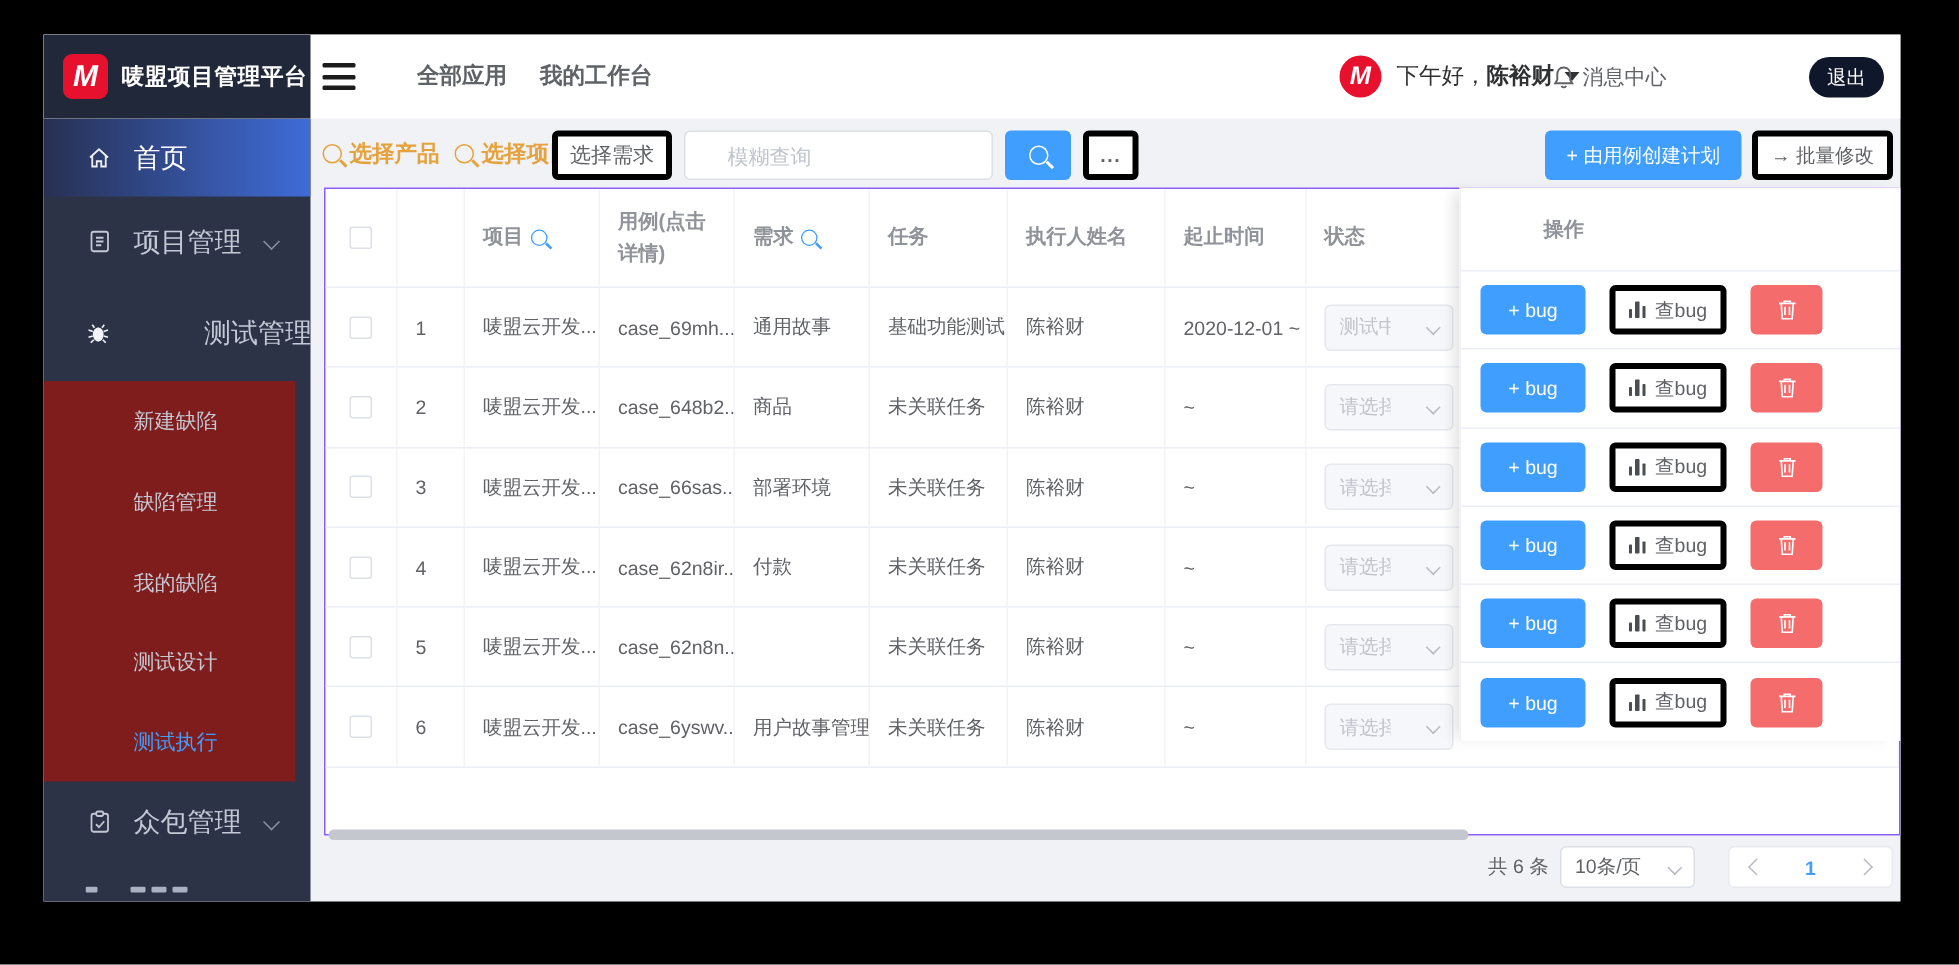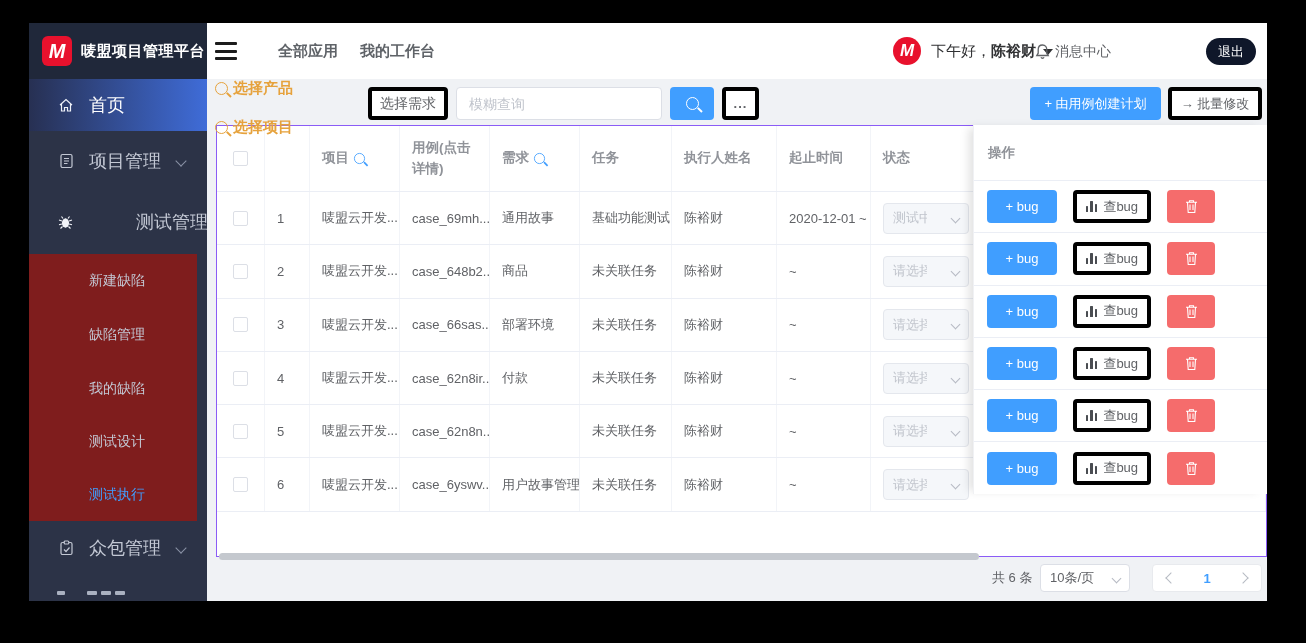--- a/index.html
+++ b/index.html
@@ -43,7 +43,7 @@
   .chev.gray{border-color:#b6bac3;} .chev.small{width:6px;height:6px;}
 
   
-  .filter-links{position:absolute;left:186px;top:56px;height:46px;display:flex;align-items:center;gap:20px;color:#e6a23c;font-size:15px;font-weight:bold;z-index:5;flex-direction:column;}
+  .filter-links{position:absolute;left:186px;top:56px;height:46px;display:flex;align-items:center;gap:10px;color:#e6a23c;font-size:15px;font-weight:bold;z-index:5;}
   .mag{display:inline-block;width:11px;height:11px;border:1.7px solid currentColor;border-radius:50%;position:relative;flex:none;}
   .mag::after{content:'';position:absolute;width:6px;height:1.7px;background:currentColor;transform:rotate(45deg);right:-5px;bottom:-2px;}
   .filter-link{display:flex;align-items:center;gap:5px;cursor:pointer;}

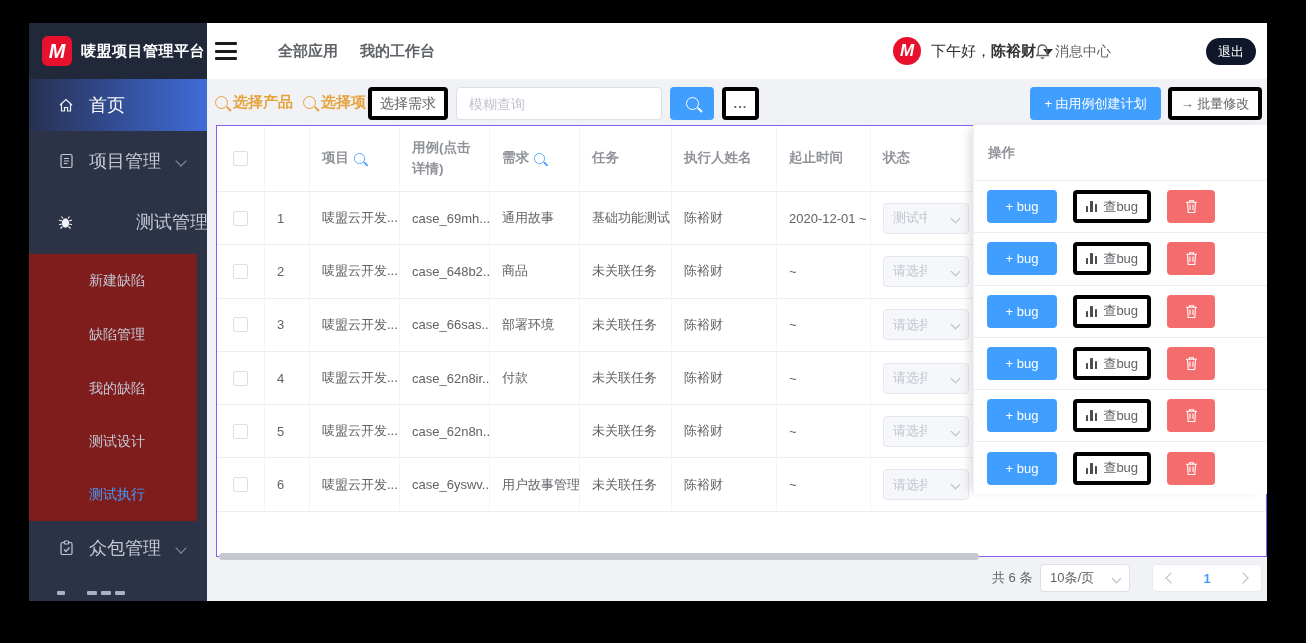--- a/index.html
+++ b/index.html
@@ -50,7 +50,7 @@
   .btn{box-sizing:border-box;font-family:inherit;font-size:13px;border-radius:4px;cursor:pointer;}
   .btn-plain{background:#fff;border:4px solid #000000;color:#606266;}
   .btn-req{position:absolute;left:339px;top:64px;width:80px;height:33px;z-index:5;font-size:14px;}
-  .fuzzy-input{position:absolute;left:427px;top:64px;width:206px;height:33px;box-sizing:border-box;border:1px solid #dcdfe6;border-radius:4px;padding:0 12px;font-size:14px;color:#303133;font-family:inherit;z-index:5;background:#fff;}
+  .fuzzy-input{position:absolute;left:427px;top:64px;width:206px;height:33px;box-sizing:border-box;border:1px solid #dcdfe6;border-radius:4px;padding:0 28px;font-size:14px;color:#303133;font-family:inherit;z-index:5;background:#fff;}
   .fuzzy-input::placeholder{color:#c0c4cc;}
   .btn-search{position:absolute;left:641px;top:64px;width:44px;height:33px;background:#409eff;border:none;color:#fff;display:flex;align-items:center;justify-content:center;z-index:5;}
   .btn-more{position:absolute;left:693px;top:64px;width:37px;height:33px;letter-spacing:1px;color:#606266;font-weight:bold;z-index:5;}

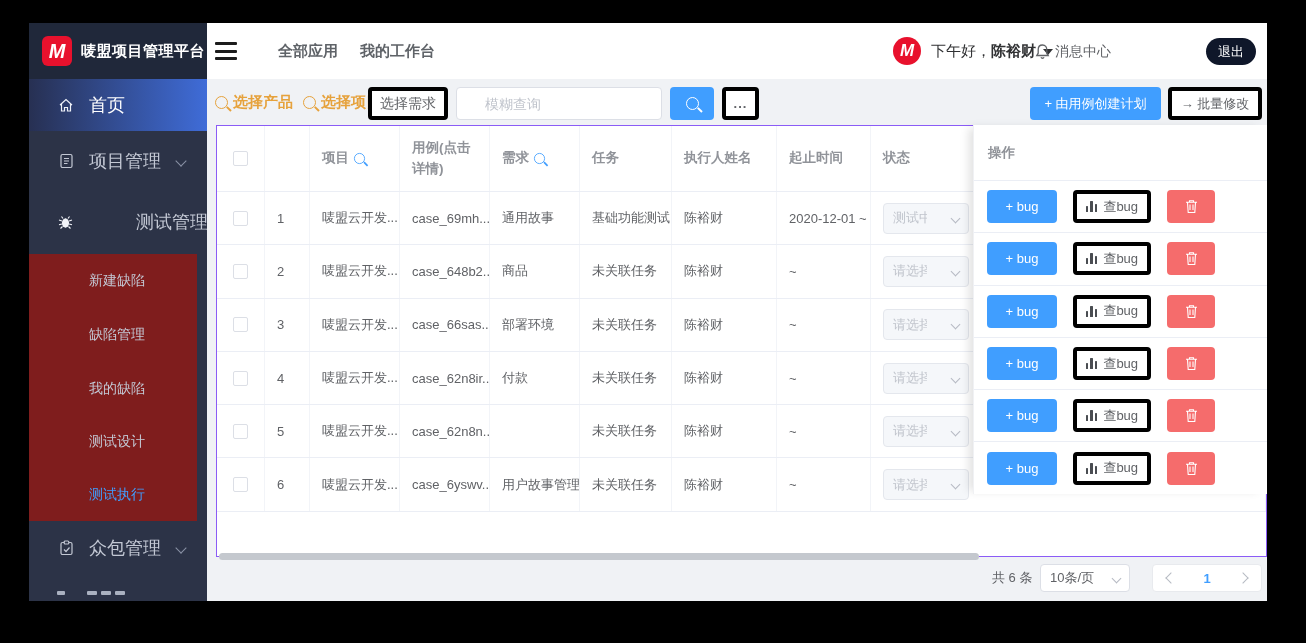--- a/index.html
+++ b/index.html
@@ -73,7 +73,7 @@
 
   
   .fixed-col{position:absolute;left:944px;top:102px;width:294px;height:369px;background:#fff;z-index:8;box-shadow:-7px 0 9px -3px rgba(0,0,0,.12);border-left:1px solid #f0f1f4;box-sizing:border-box;}
-  .fixed-head{height:55px;display:flex;align-items:center;padding-left:14px;color:#909399;font-size:13.5px;font-weight:bold;}
+  .fixed-head{height:55px;display:flex;align-items:center;padding-left:14px;color:#909399;font-size:13.5px;font-weight:bold;margin-left:41px;}
   .fxrow{height:52.3px;display:flex;align-items:center;gap:16px;padding-left:13px;border-top:1px solid #ebeef5;box-sizing:border-box;}
   .btn-addbug{width:70px;height:33px;background:#409eff;border:none;color:#fff;}
   .btn-viewbug{width:78px;height:33px;display:flex;align-items:center;justify-content:center;gap:6px;}

